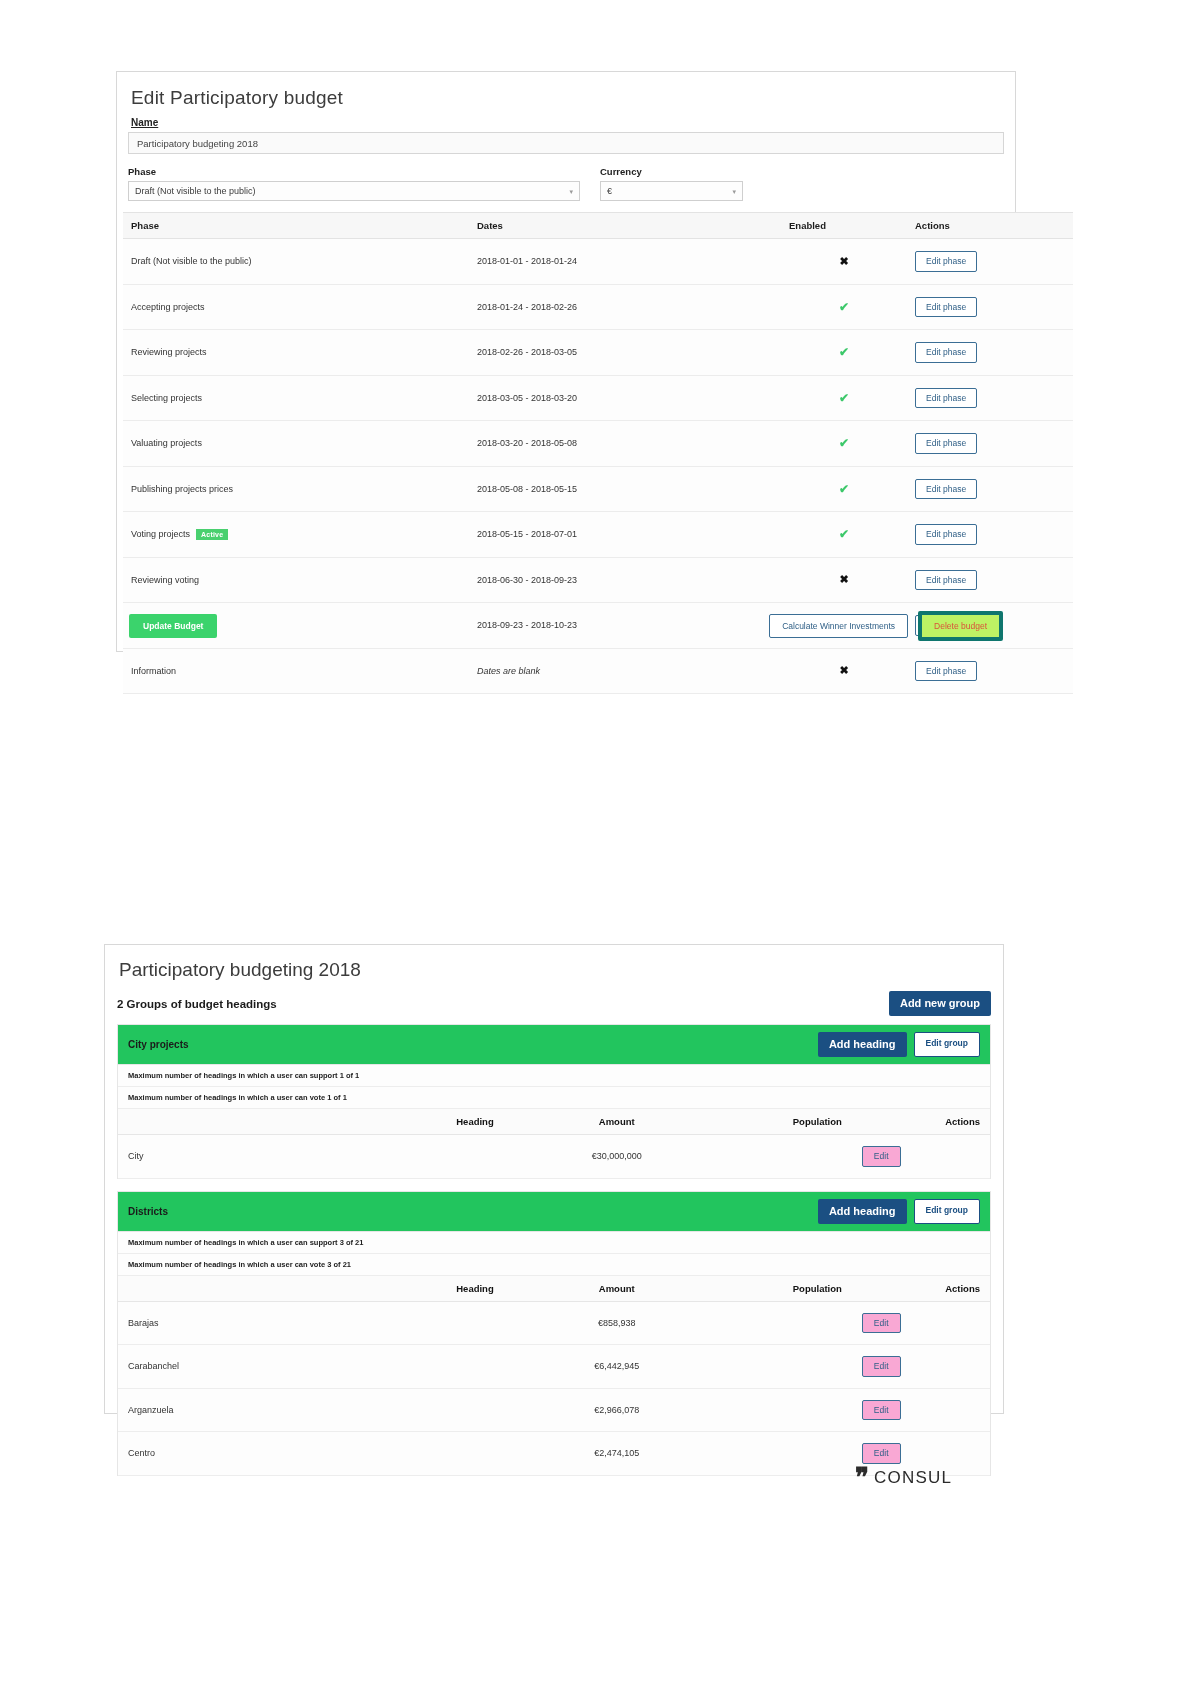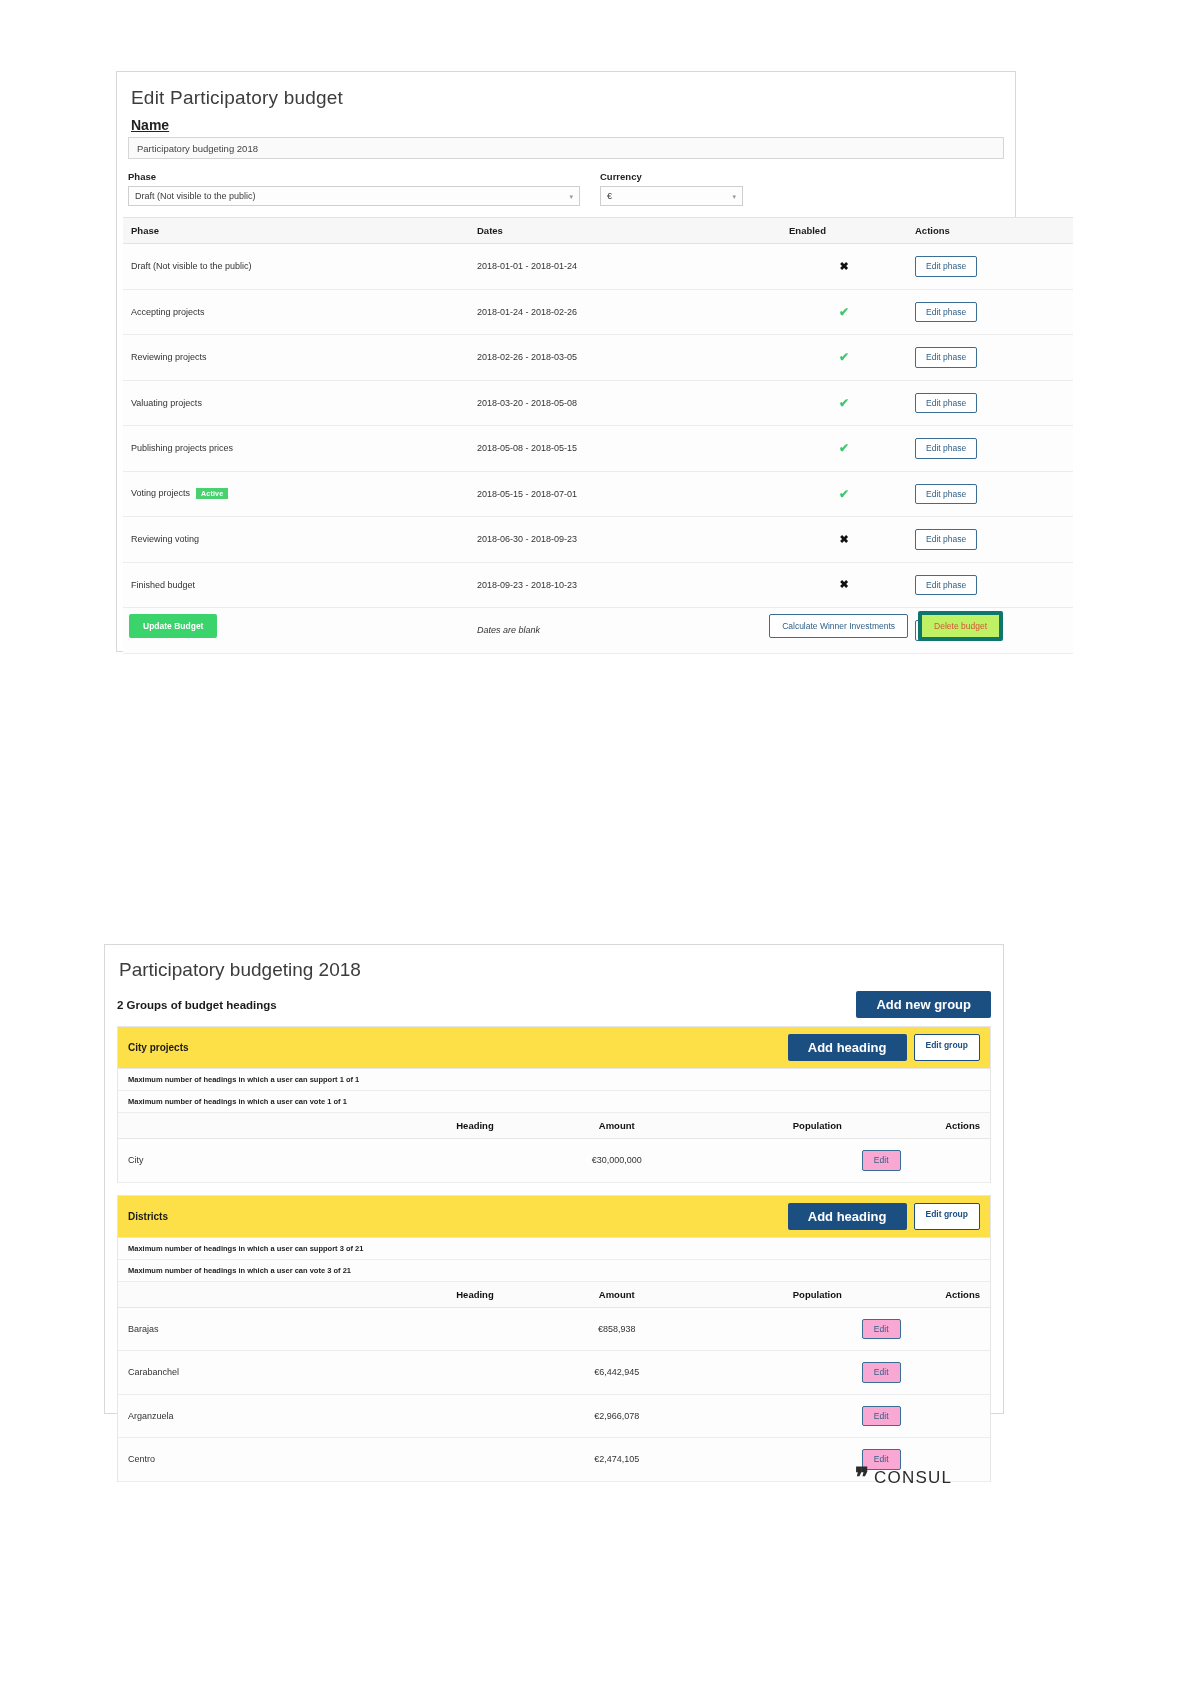--- a/index.html
+++ b/index.html
@@ -39,7 +39,7 @@
     letter-spacing: 0.2px;
   }
   .field-label {
-    font-size: 14px;
+    font-size: 10px;
     font-weight: bold;
     color: #222;
     padding: 0 14px 4px 14px;

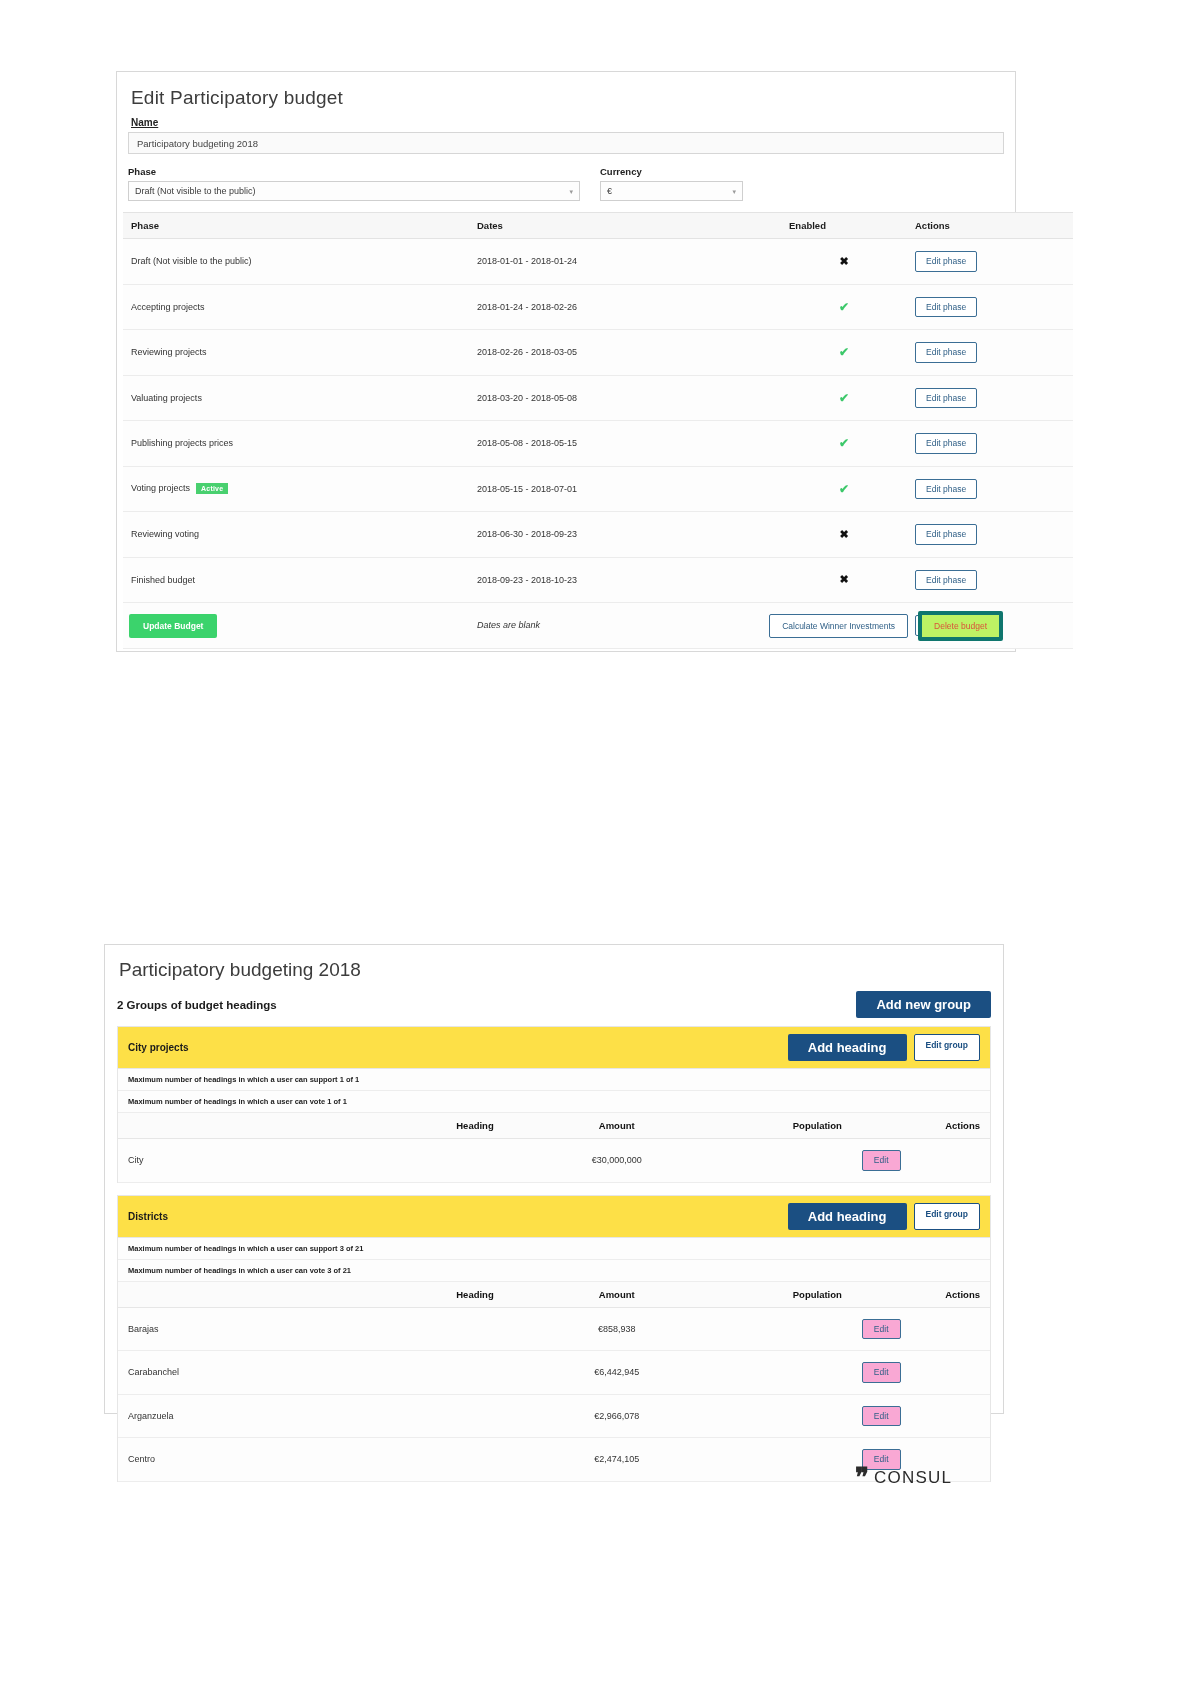--- a/index.html
+++ b/index.html
@@ -377,6 +377,12 @@
           <td><span class="btn-edit-phase">Edit phase</span></td>
         </tr>
         <tr>
+          <td><span>Selecting projects</span></td>
+          <td>2018-03-05 - 2018-03-20</td>
+          <td class="enab"><span class="tick">✔</span></td>
+          <td><span class="btn-edit-phase">Edit phase</span></td>
+        </tr>
+        <tr>
           <td><span>Valuating projects</span></td>
           <td>2018-03-20 - 2018-05-08</td>
           <td class="enab"><span class="tick">✔</span></td>

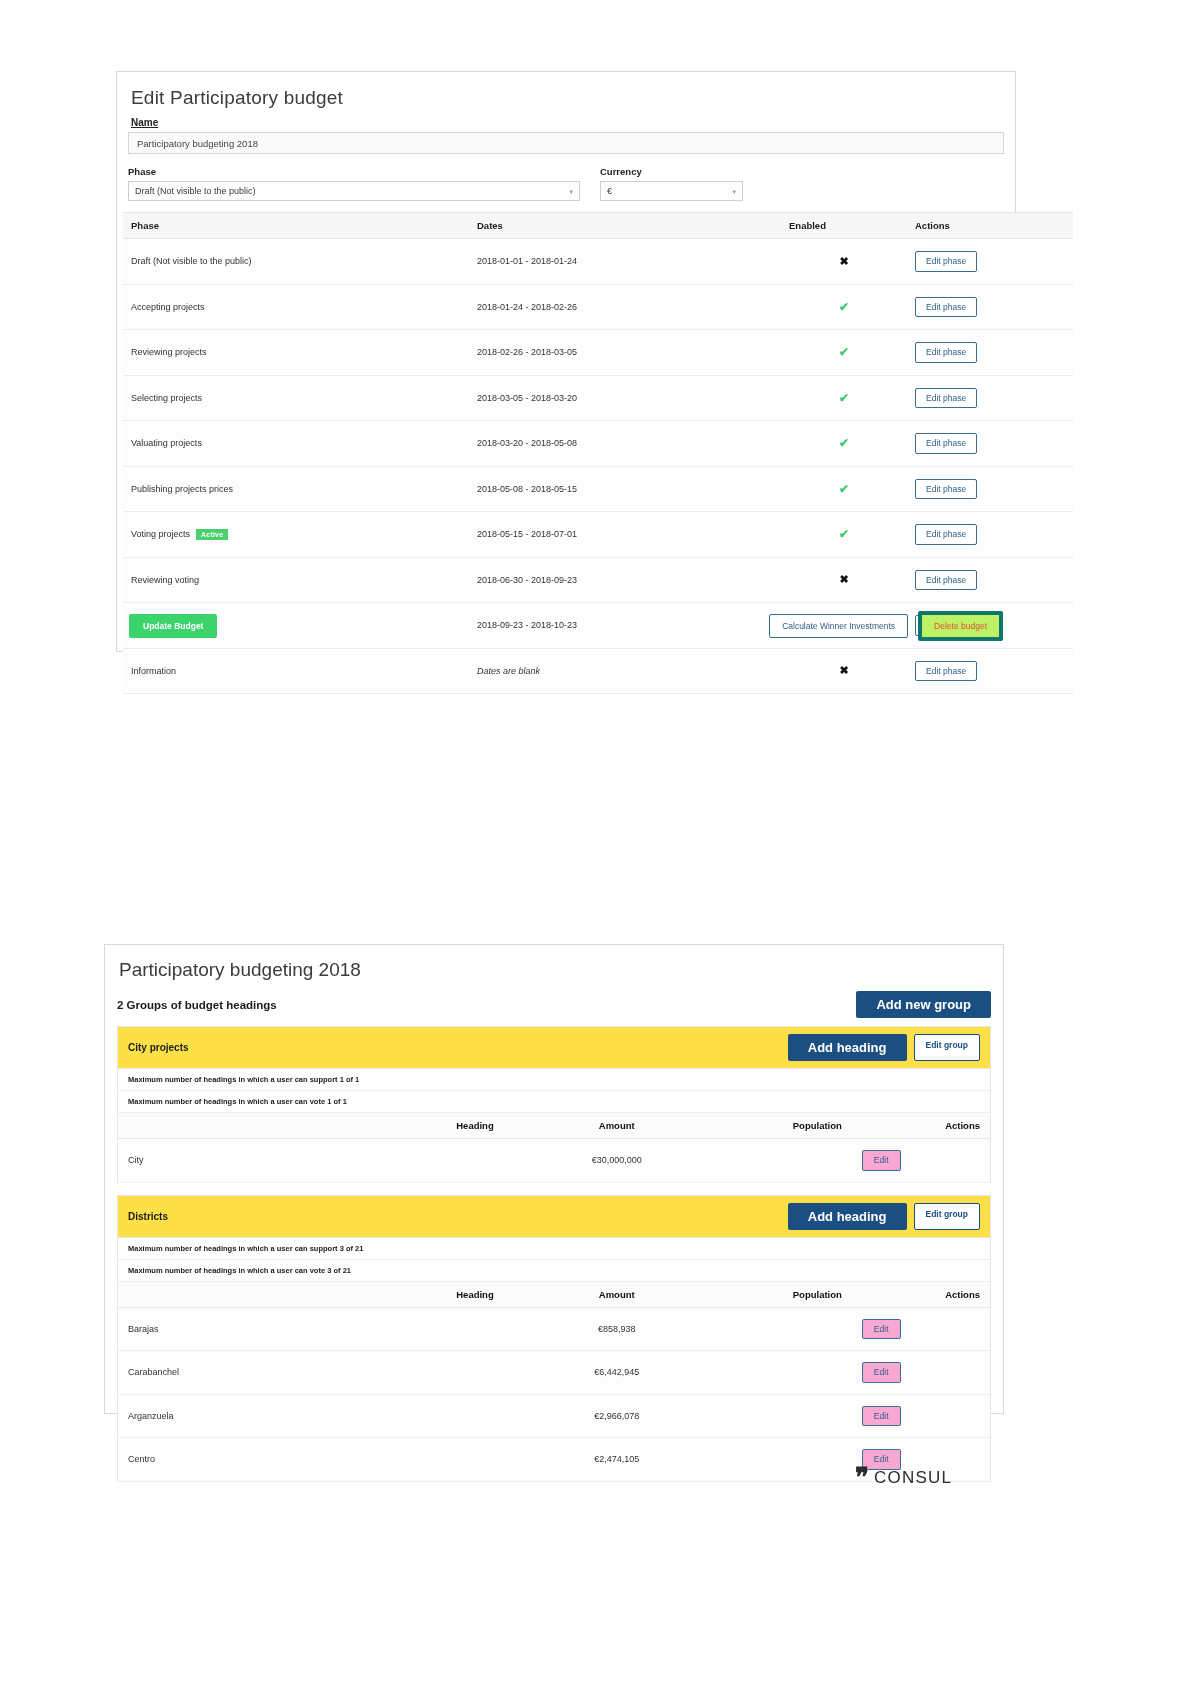--- a/index.html
+++ b/index.html
@@ -216,9 +216,9 @@
   .btn-blue {
     background: #1b4f82;
     color: #ffffff;
-    font-size: 13px;
-    font-weight: bold;
-    padding: 7px 20px;
+    font-size: 11px;
+    font-weight: bold;
+    padding: 7px 11px;
     border-radius: 2px;
     line-height: 1;
     white-space: nowrap;

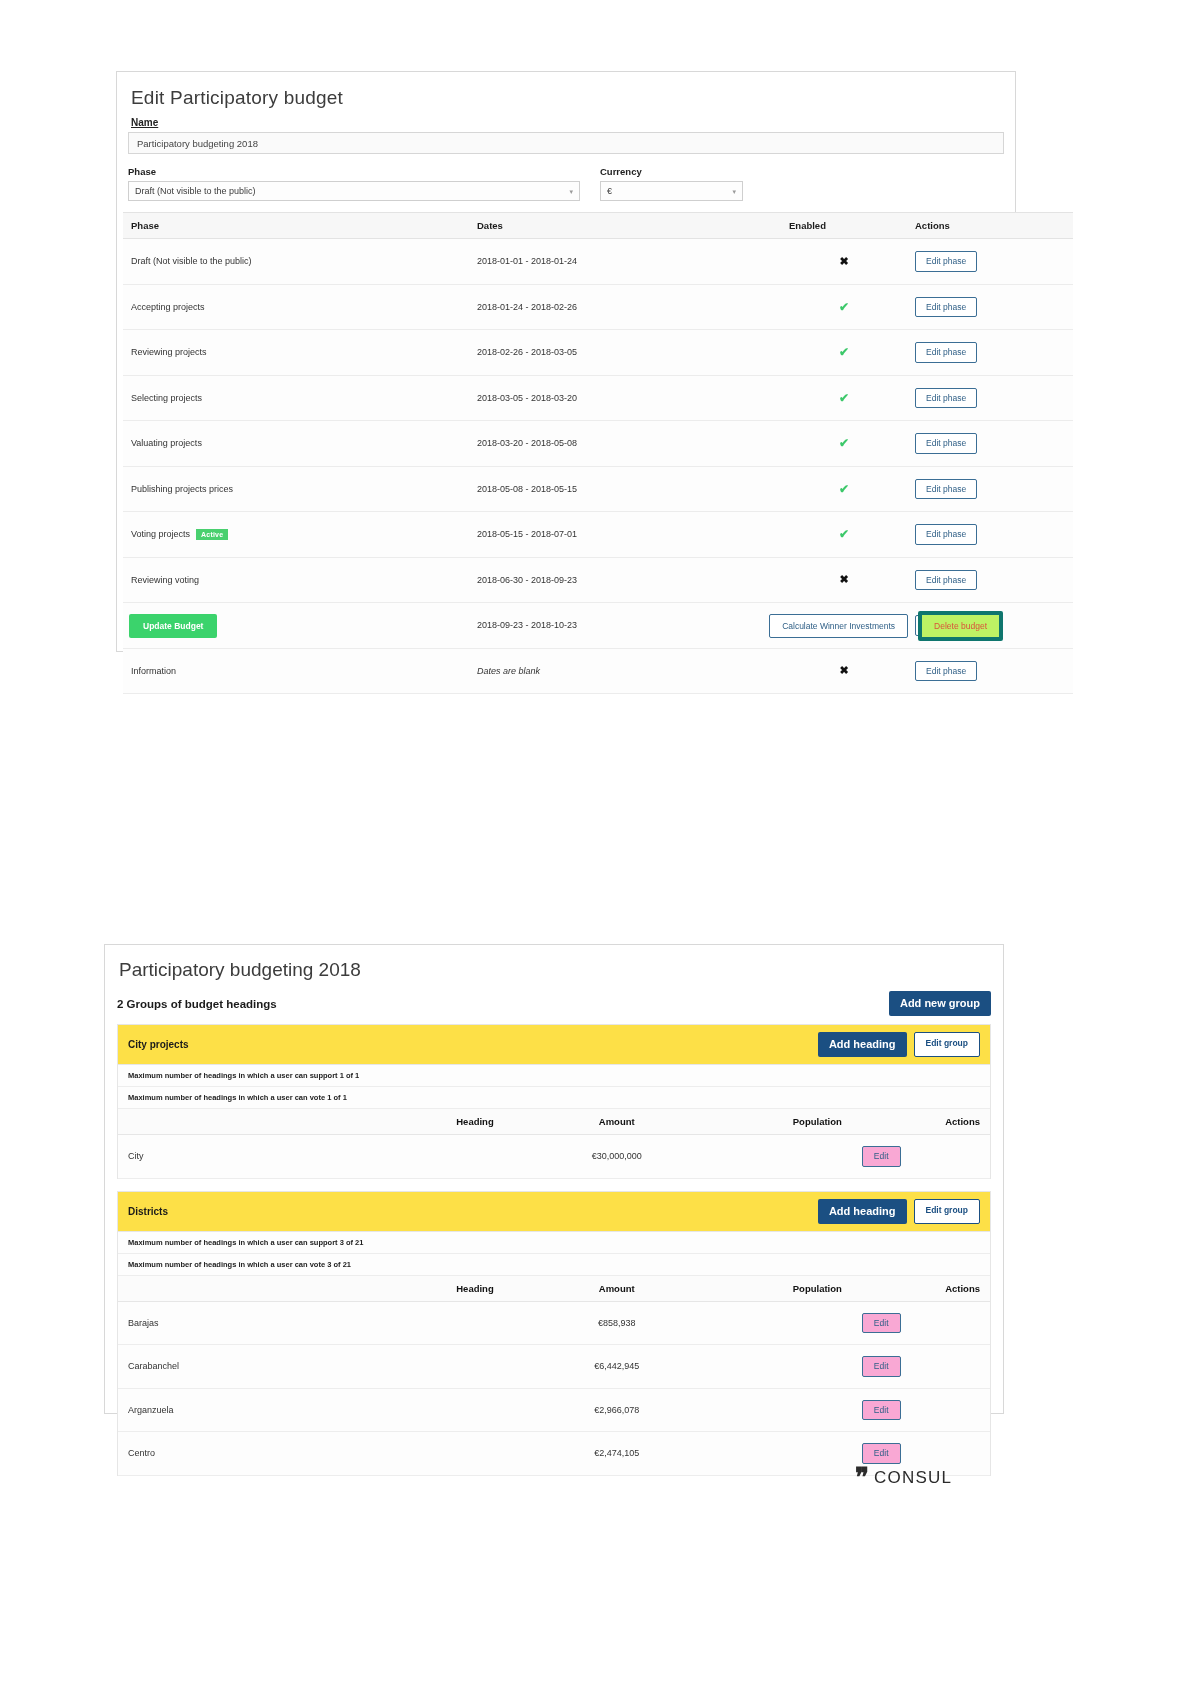--- a/index.html
+++ b/index.html
@@ -245,7 +245,7 @@
     display: flex;
     align-items: center;
     justify-content: space-between;
-    background: #fde047;
+    background: #22c55e;
     border-bottom: 1px solid #e6e6e6;
     padding: 7px 10px;
   }

